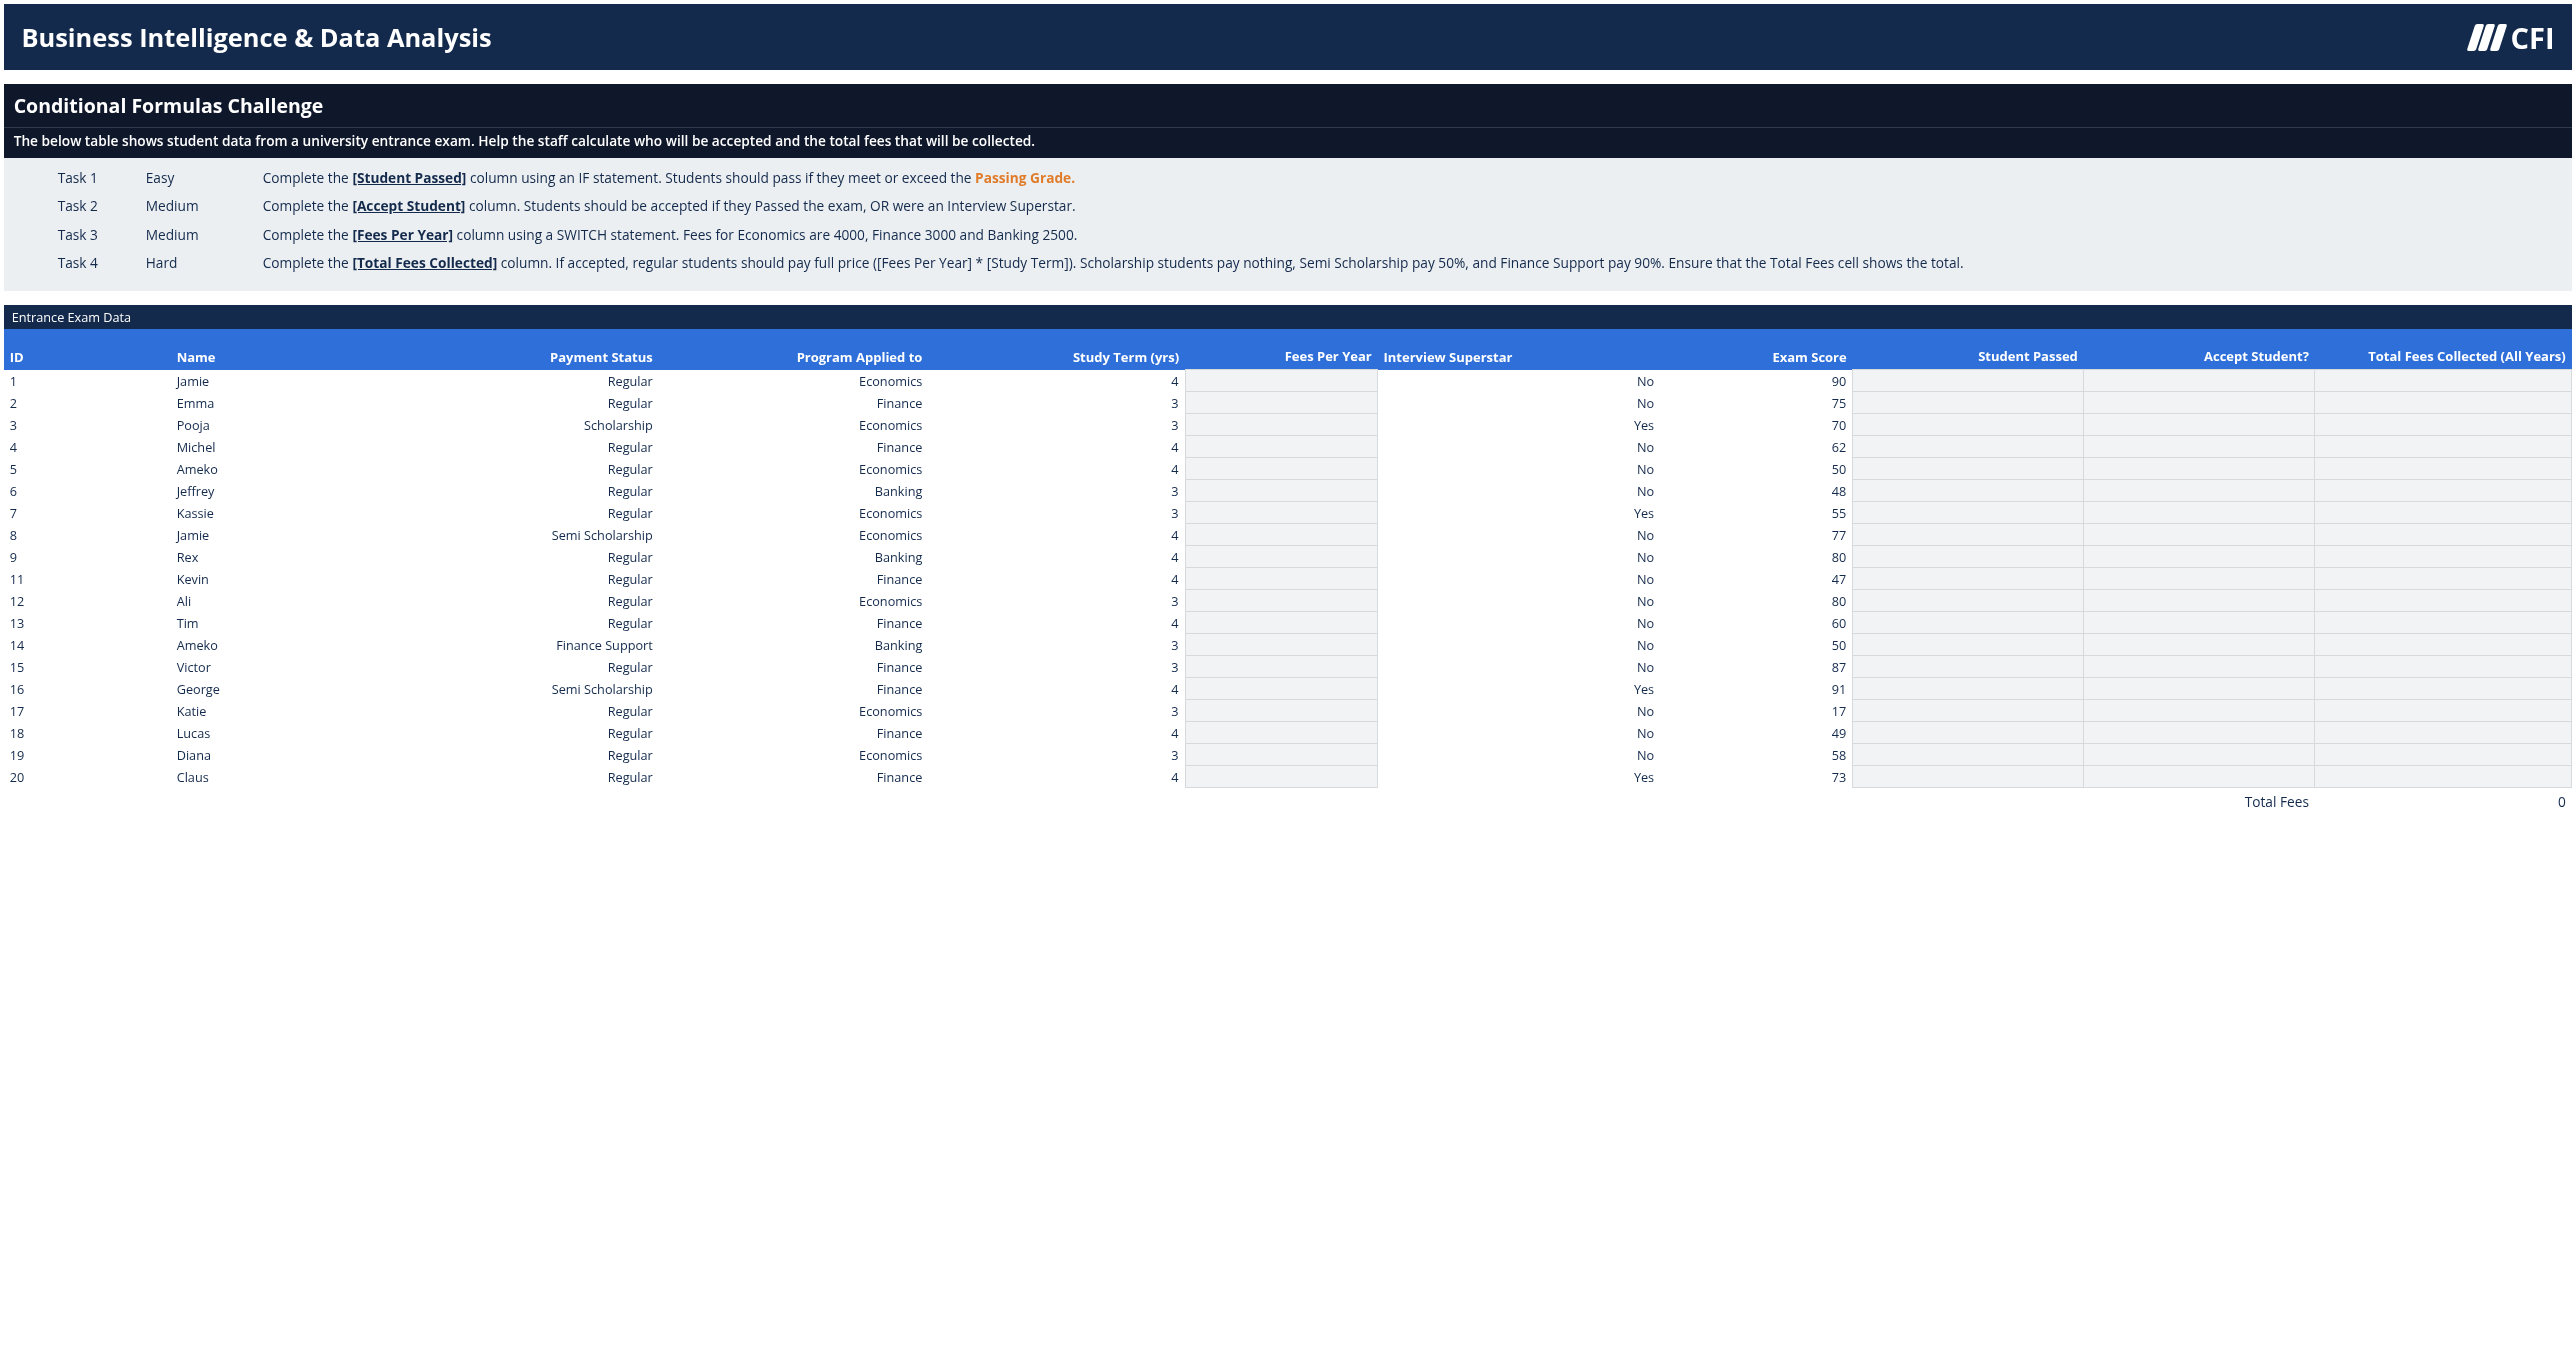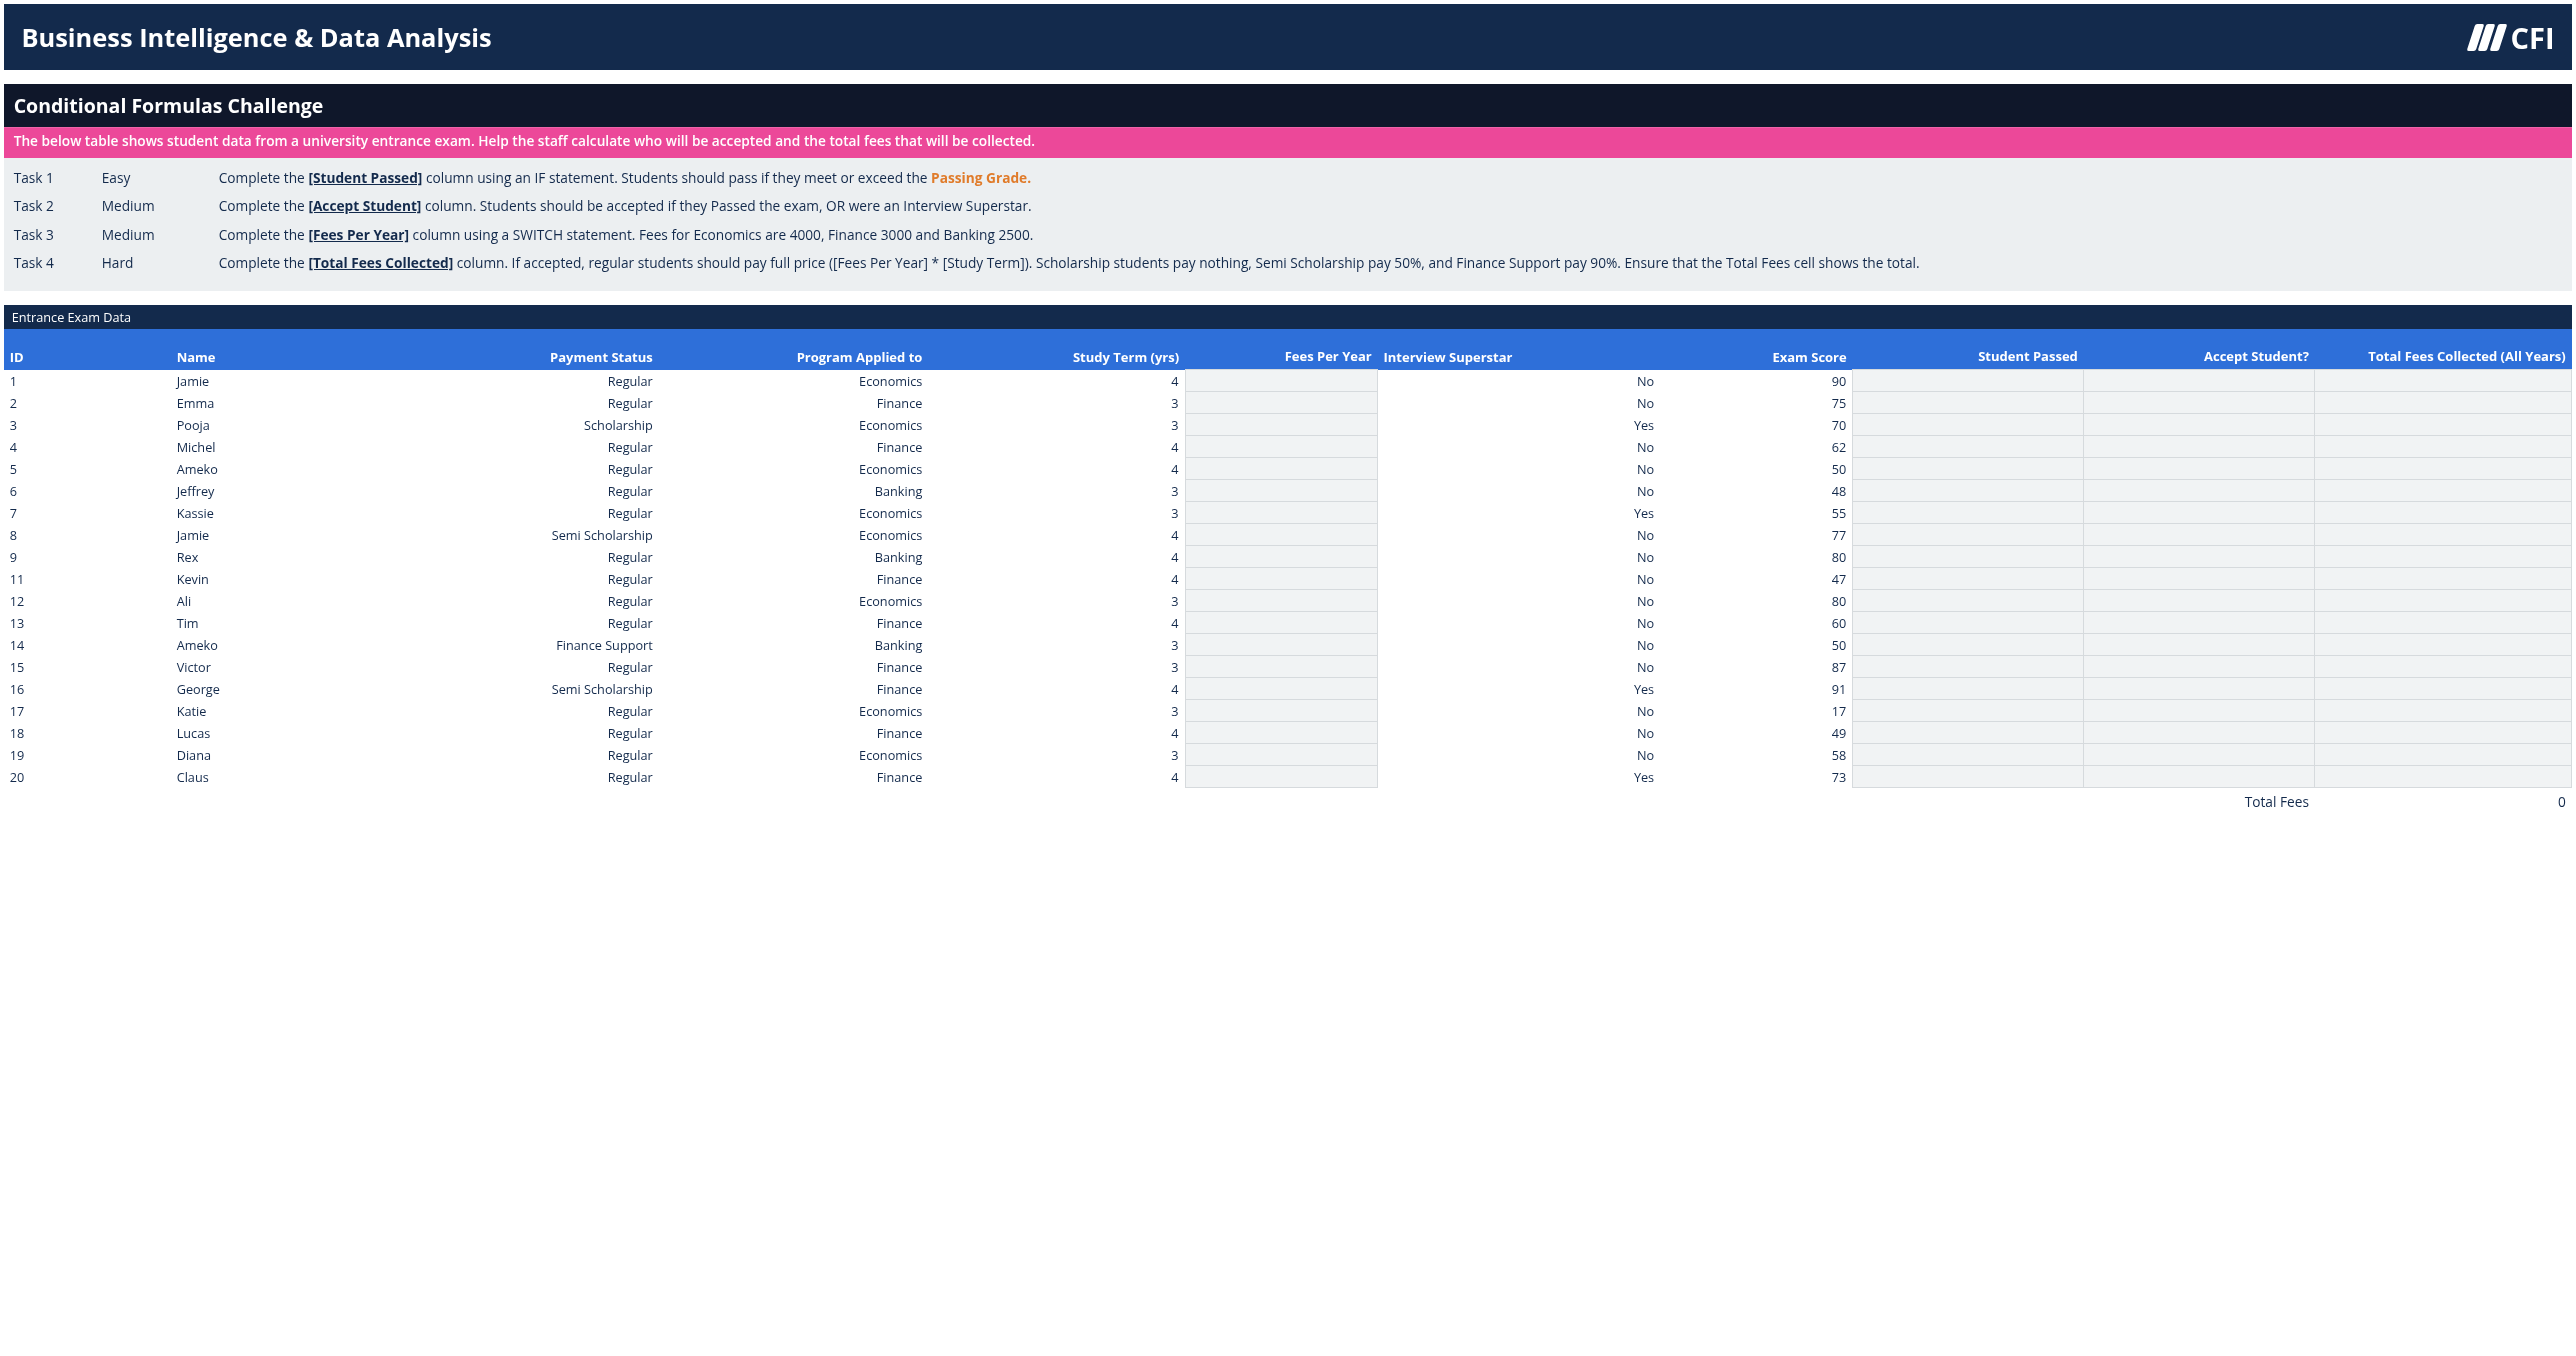--- a/index.html
+++ b/index.html
@@ -47,7 +47,7 @@
     margin-top: 13.7px;
   }
   .section-sub {
-    background: #ec4899;
+    background: #0f172a;
     color: #fff;
     padding: 3.9px 9.8px 7.8px 9.8px;
     font-size: 13.7px;

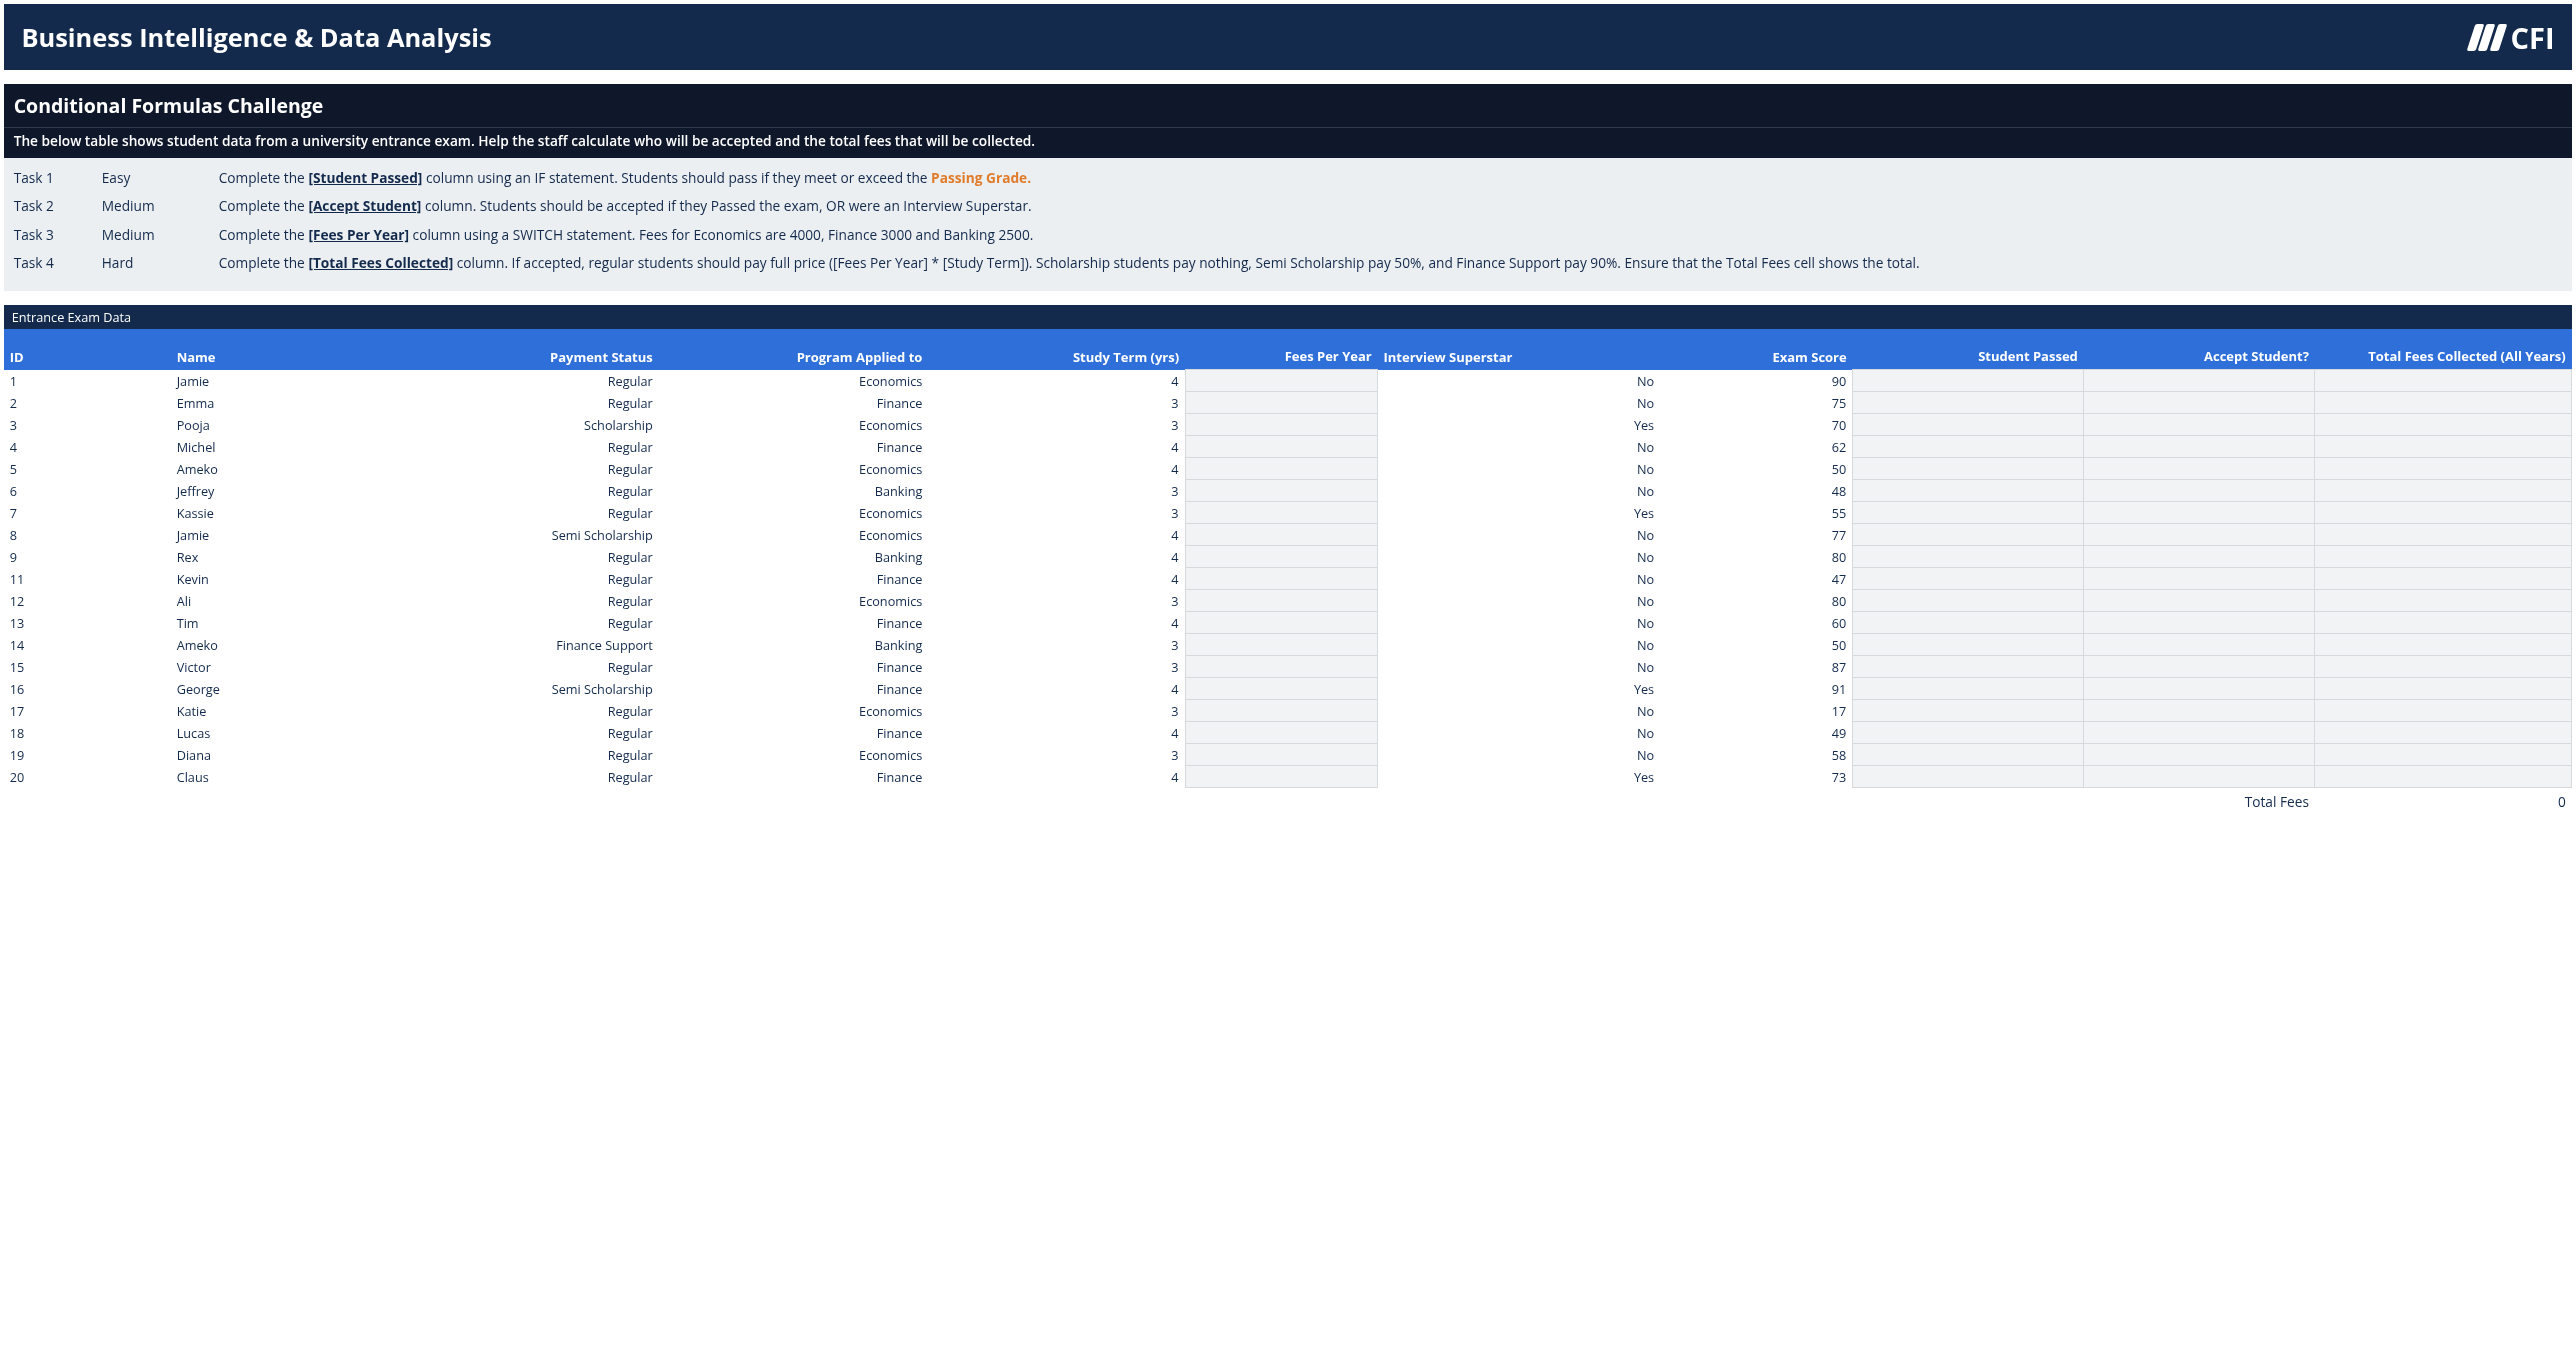--- a/index.html
+++ b/index.html
@@ -65,6 +65,7 @@
     color: #132a4c;
     font-size: 13.7px;
     line-height: 1.5;
+    margin-left: 44px;
   }
   .task-row .desc b { font-weight: 700; text-decoration: underline; }
   .orange { color: #e07b2a; font-weight: 700; }

